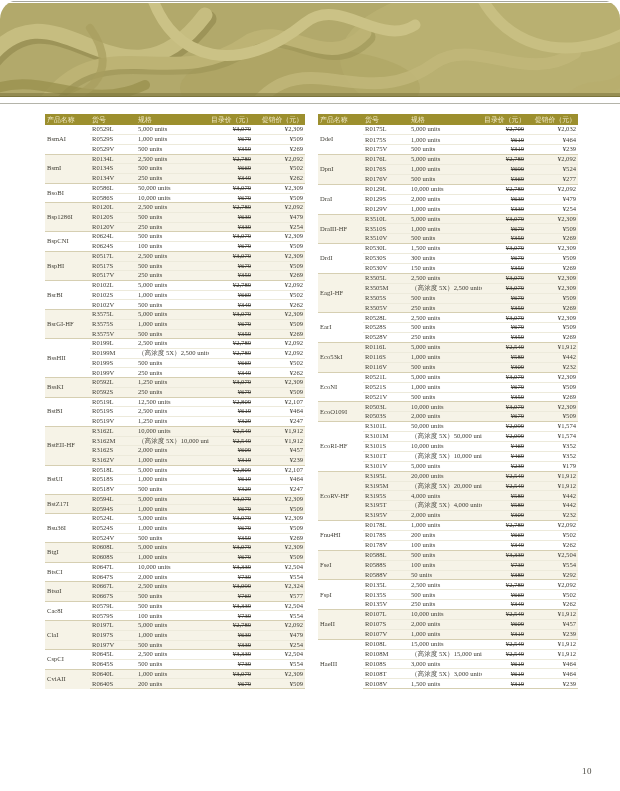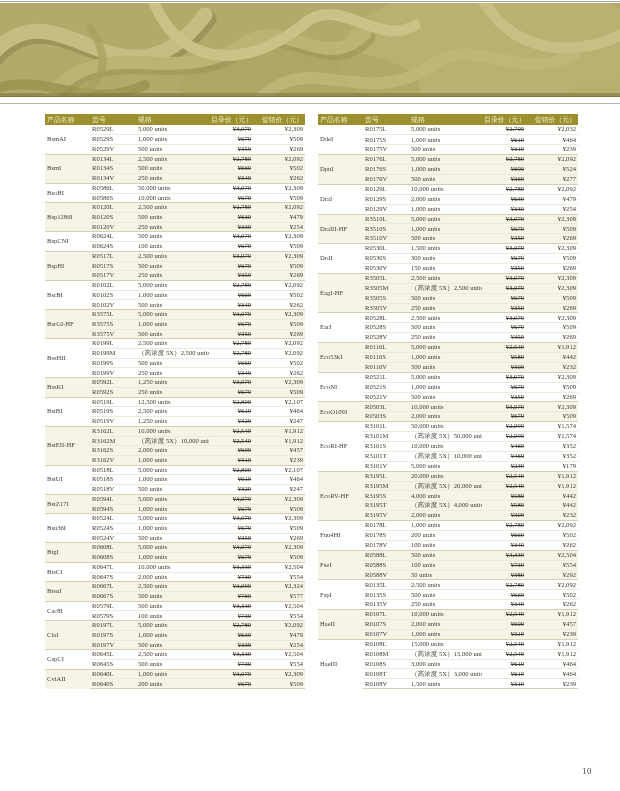--- a/index.html
+++ b/index.html
@@ -10,6 +10,7 @@
     background: #ffffff;
     font-family: "Liberation Serif", "DejaVu Serif", serif;
     overflow: hidden;
+    border-radius: 19px;
   }
   
   .top-rule { position:absolute; top:1px; left:0; width:620px; height:1px; background:#a6a69c; }

